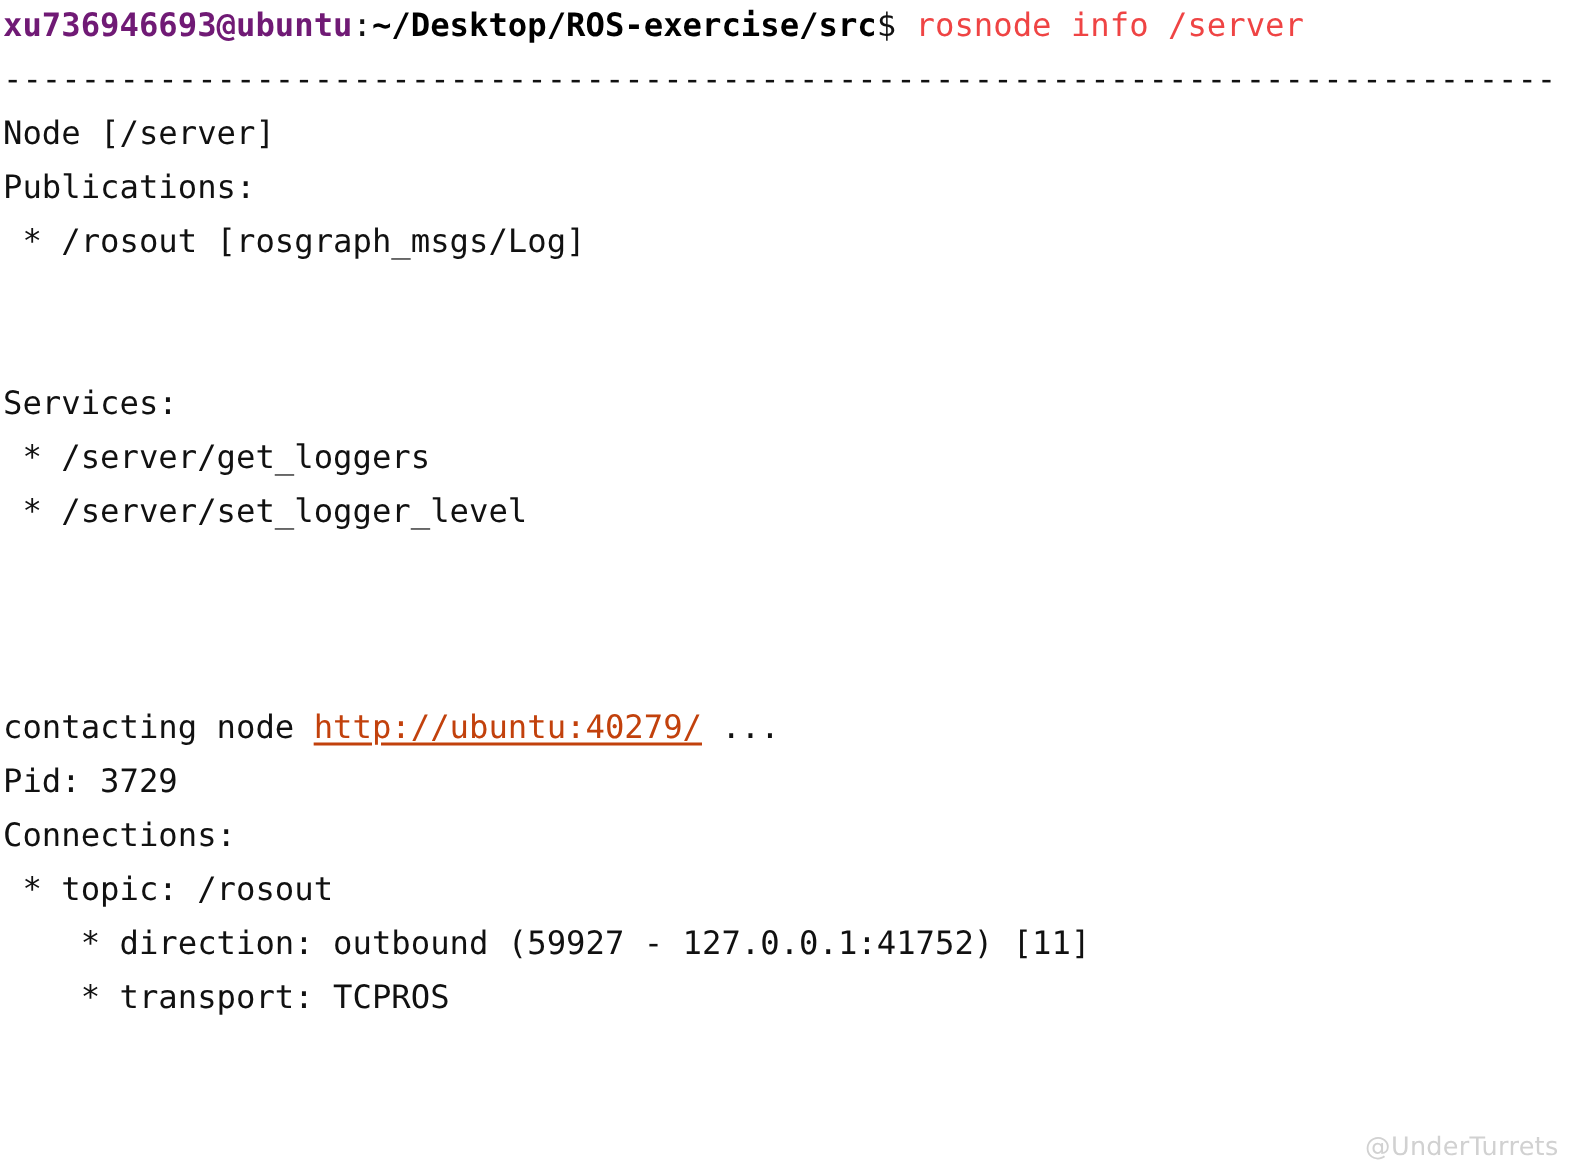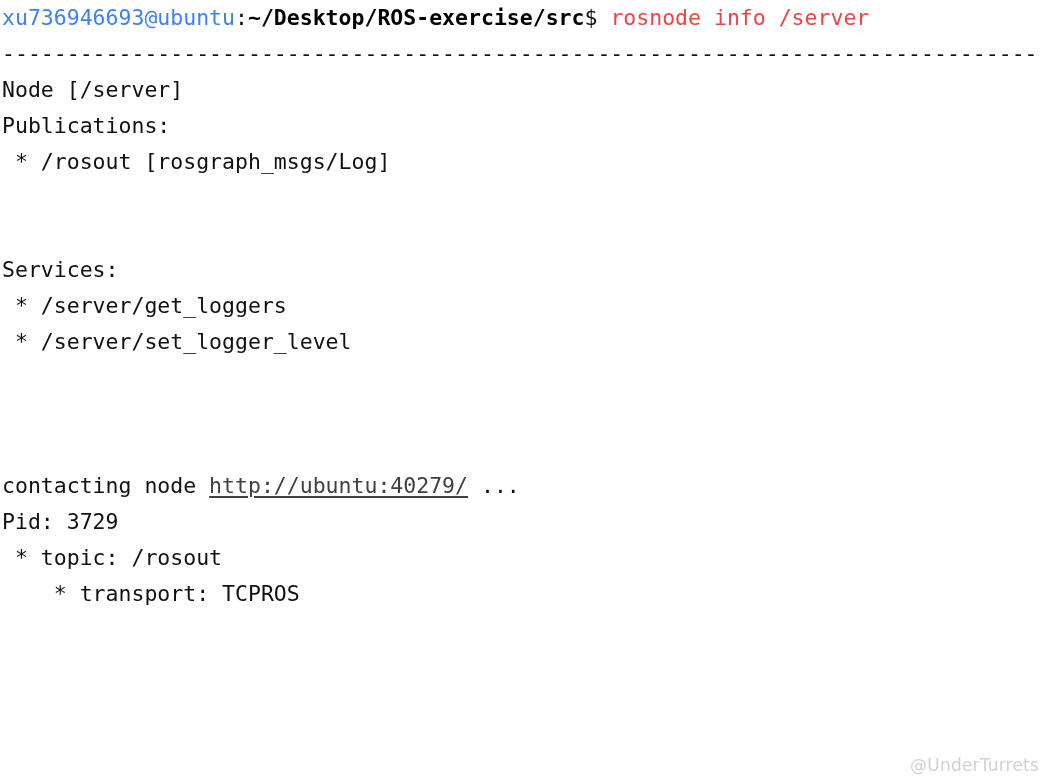--- a/index.html
+++ b/index.html
@@ -35,8 +35,8 @@
     height: 36px;
   }
   .user {
-    color: #3b82f6;
-    font-weight: normal;
+    color: #701a75;
+    font-weight: bold;
   }
   .colon {
     color: #111111;

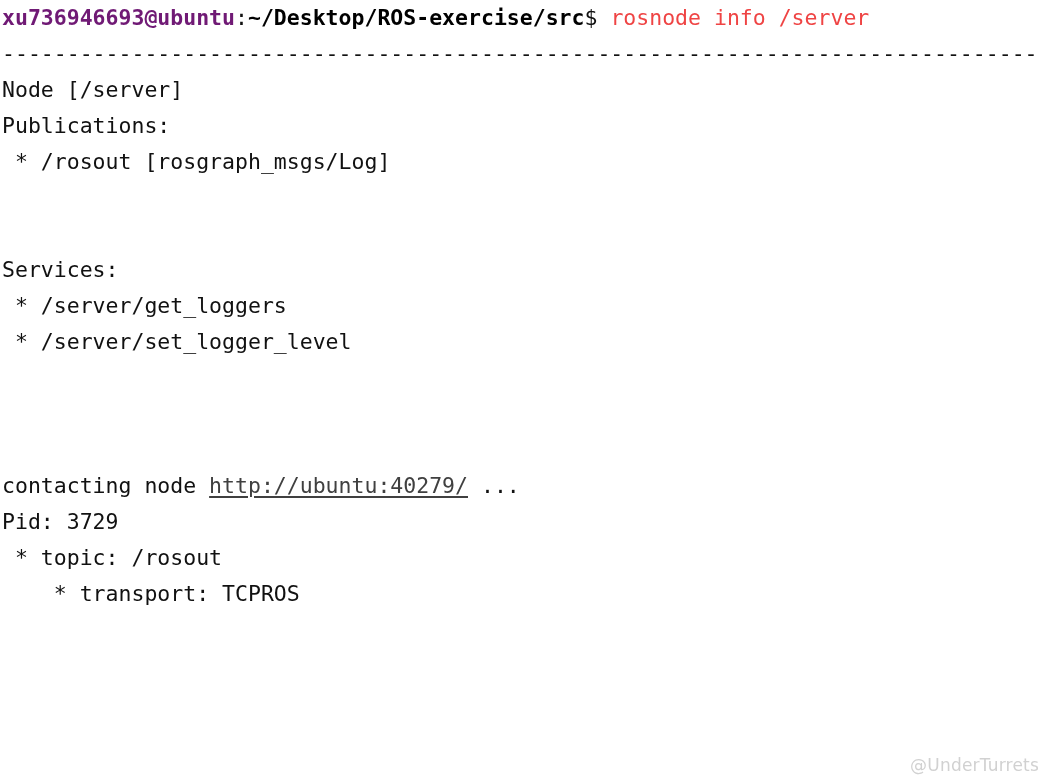--- a/index.html
+++ b/index.html
@@ -56,7 +56,7 @@
     letter-spacing: 0px;
   }
   .link {
-    color: #404040;
+    color: #c2410c;
     text-underline-offset: 3px;
   }
   .watermark {

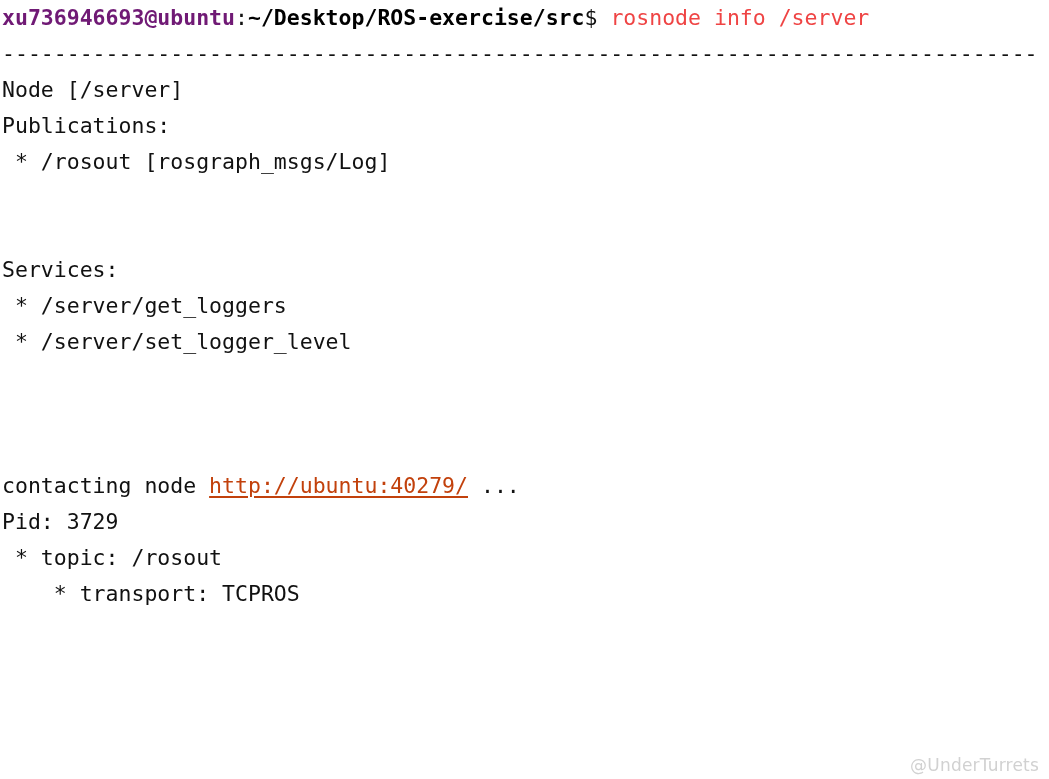--- a/index.html
+++ b/index.html
@@ -99,6 +99,7 @@
   <div class="line"><span>contacting node </span><a class="link" href="#">http://ubuntu:40279/</a><span> ...</span></div>
 
   <div class="line">Pid: 3729</div>
+  <div class="line">Connections:</div>
   <div class="line"> * topic: /rosout</div>
   <div class="line">    * transport: TCPROS</div>
 

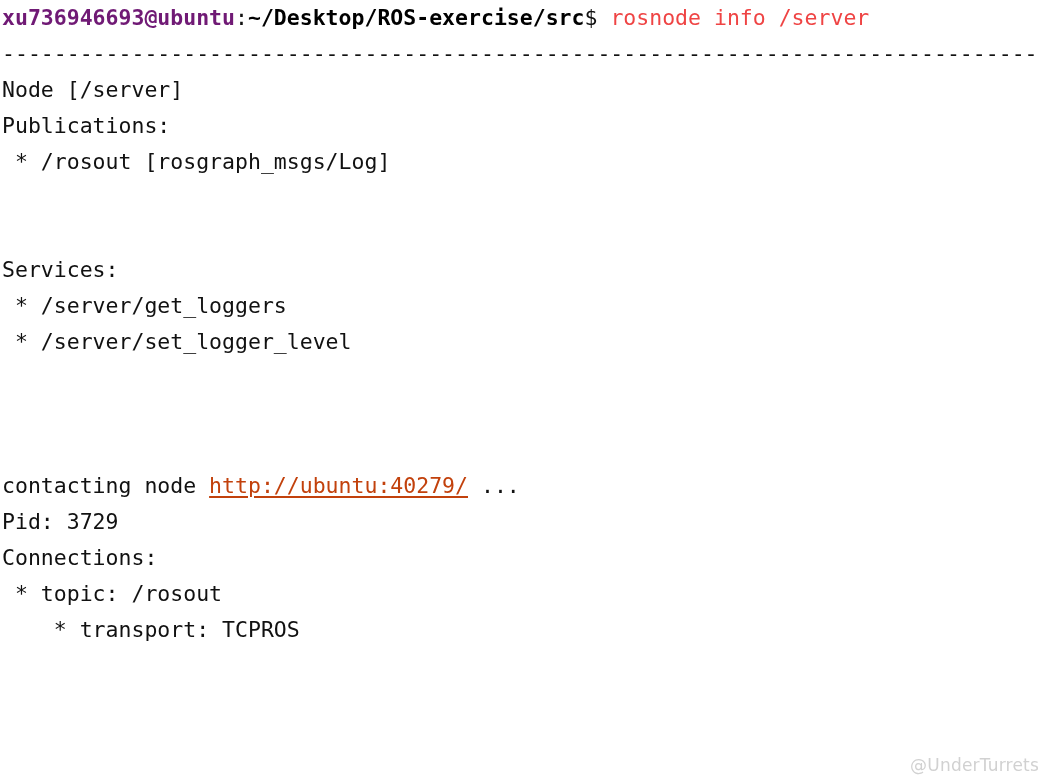--- a/index.html
+++ b/index.html
@@ -101,6 +101,7 @@
   <div class="line">Pid: 3729</div>
   <div class="line">Connections:</div>
   <div class="line"> * topic: /rosout</div>
+  <div class="line">    * direction: outbound (59927 - 127.0.0.1:41752) [11]</div>
   <div class="line">    * transport: TCPROS</div>
 
   <div class="watermark"><span class="mark-glyph"> </span><span>@UnderTurrets</span></div>

